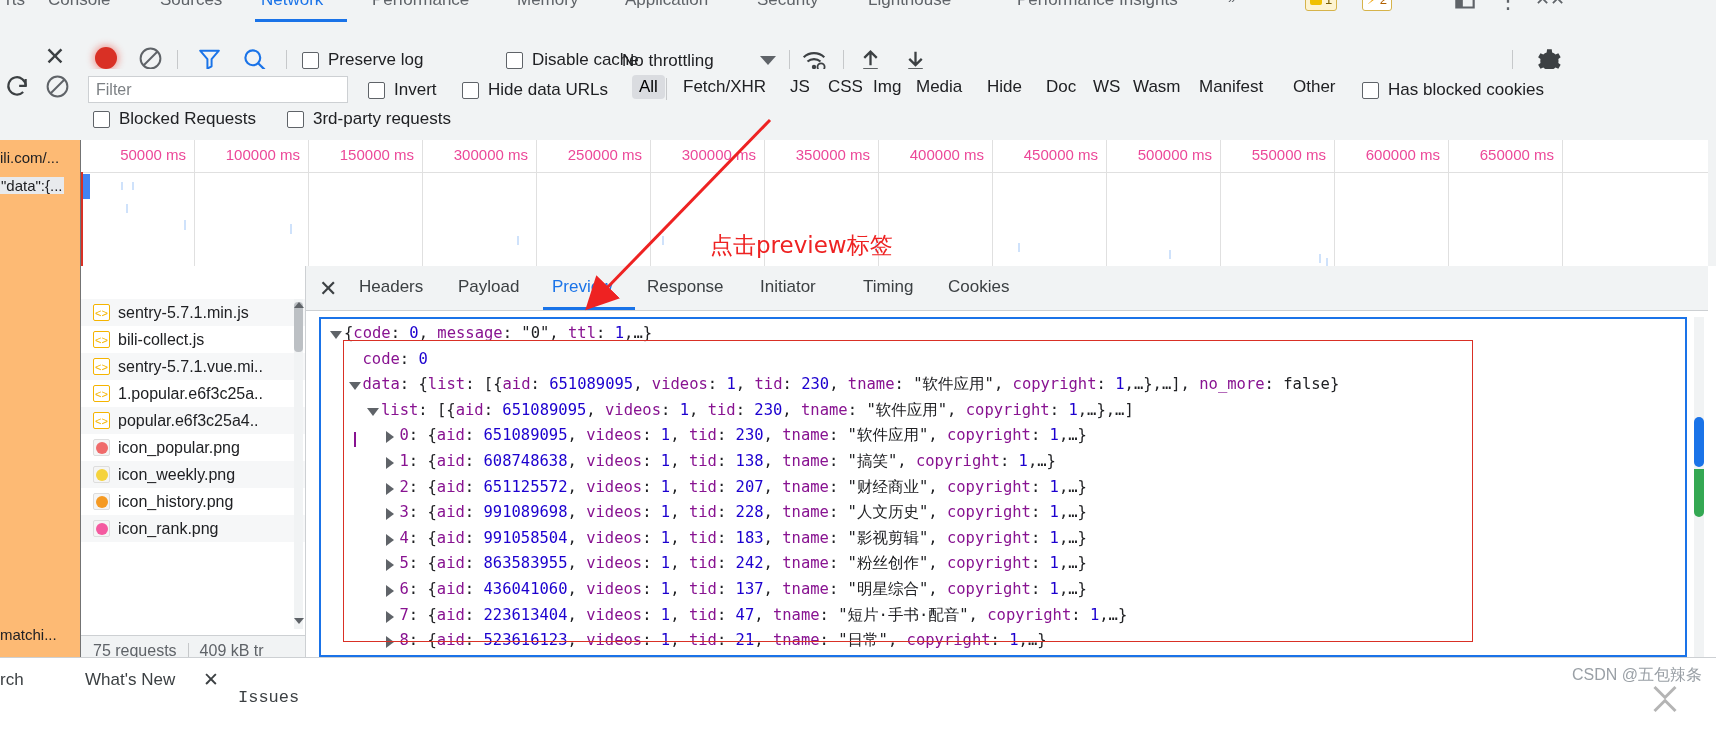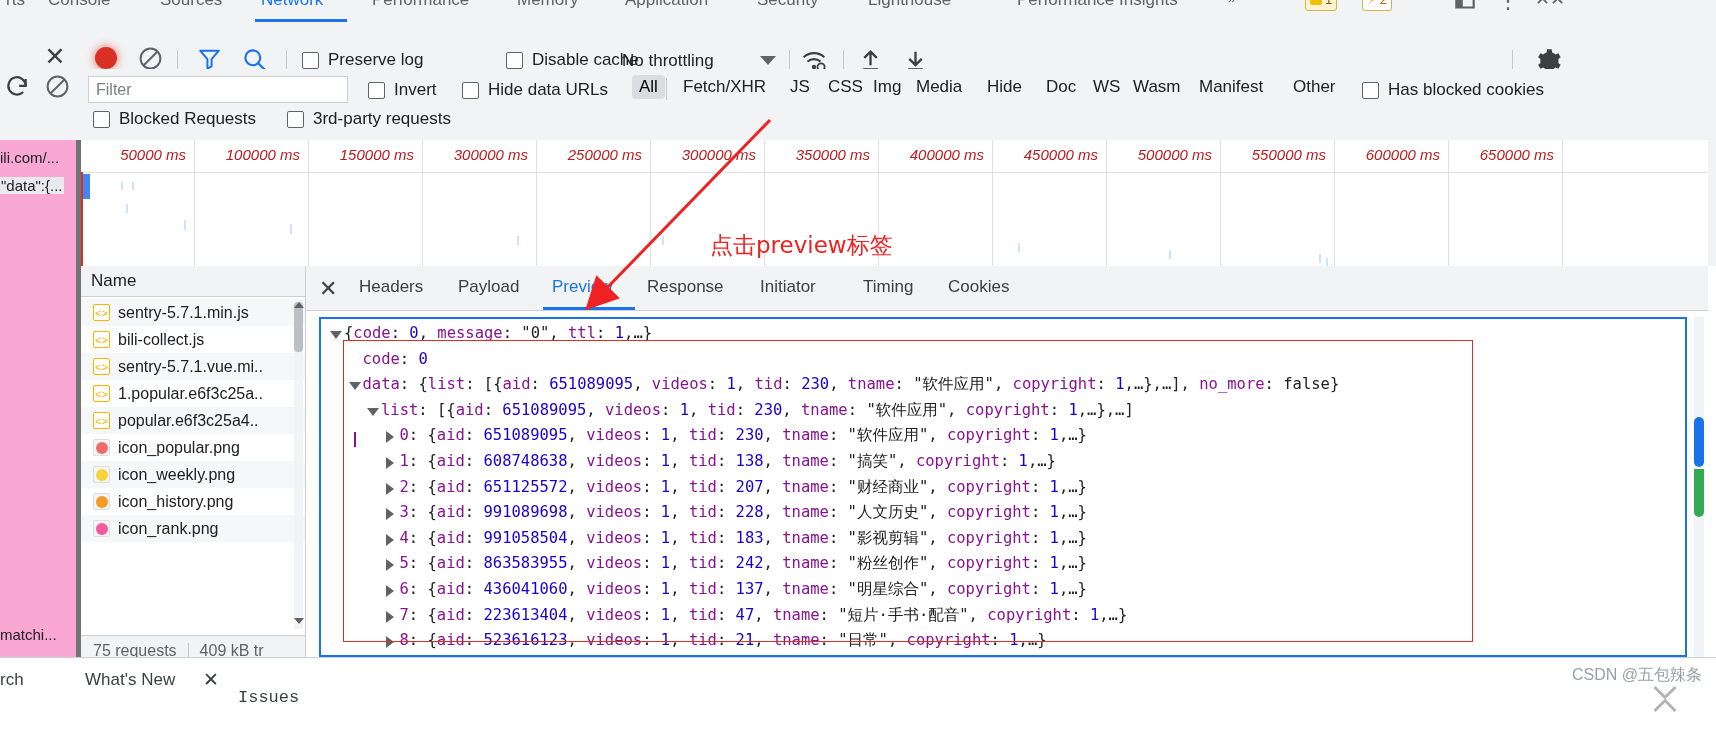--- a/index.html
+++ b/index.html
@@ -96,8 +96,8 @@
 
   
   .leftstub{
-    position:absolute;left:0;top:140px;width:81px;height:602px;background:#f9a8d4;
-    border-right:5px solid #737373;box-sizing:border-box;overflow:hidden;
+    position:absolute;left:0;top:140px;width:81px;height:602px;background:#fdba74;
+    border-right:1px solid #737373;box-sizing:border-box;overflow:hidden;
   }
   .stub-txt{position:absolute;font-size:15px;color:#202124;white-space:nowrap;}
   .stub-hl{background:#e8eaed;padding:0 1px;}

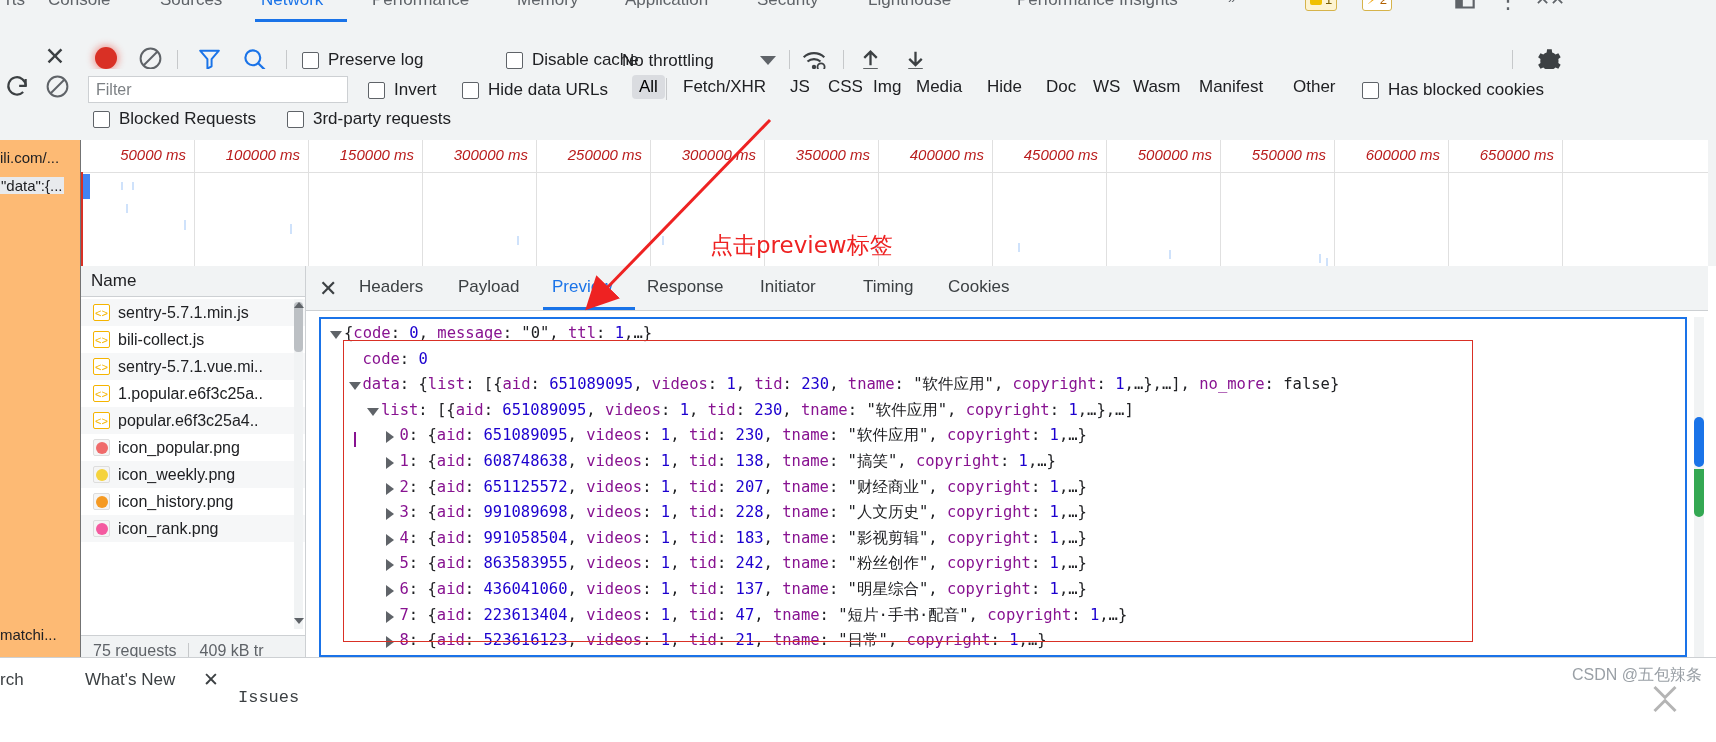--- a/index.html
+++ b/index.html
@@ -115,7 +115,7 @@
     position:absolute;top:0;height:126px;border-right:1px solid #e0e0e0;box-sizing:border-box;
   }
   .ticklbl{
-    position:absolute;top:6px;font-size:15px;color:#b91c1c;white-space:nowrap;text-align:right;font-style:italic;
+    position:absolute;top:6px;font-size:15px;color:#ec4899;white-space:nowrap;text-align:right;
   }
   .redline{position:absolute;left:0;top:32px;width:2px;height:94px;background:#d93025;}
   .blueblk{position:absolute;left:2px;top:34px;width:7px;height:25px;background:#4285f4;}

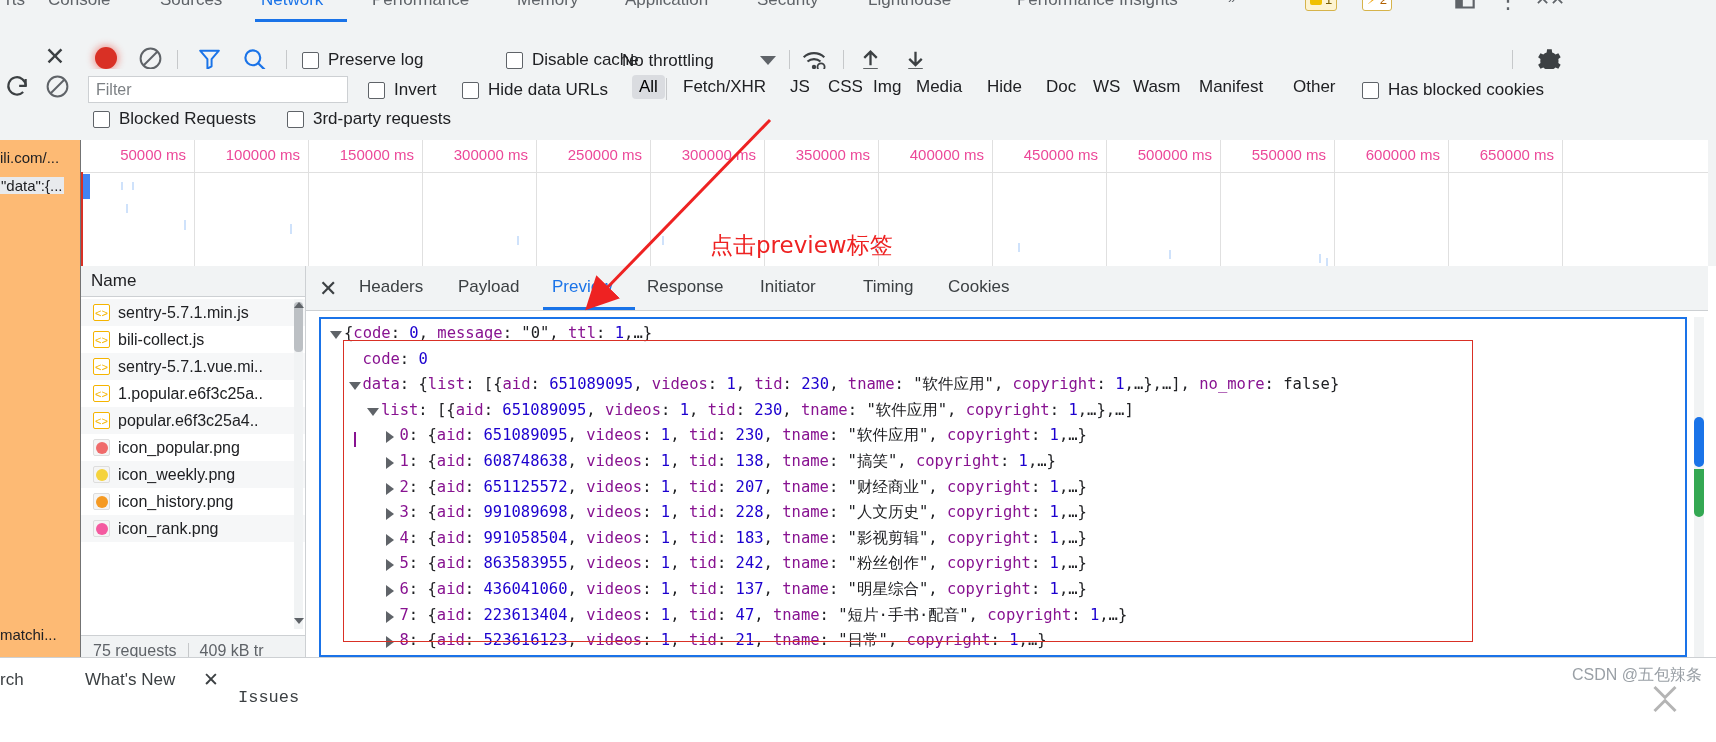--- a/index.html
+++ b/index.html
@@ -422,9 +422,6 @@
   <div style="position:absolute;left:1708px;top:140px;width:8px;height:126px;background:#f1f3f4;"></div>
 
   <div class="listpane">
-    <div class="list-hdr">
-      <span>Name</span>
-    </div>
 
     <div class="rowitem alt" style="top:33px;">
       <span class="ricon js">&lt;&gt;</span>

